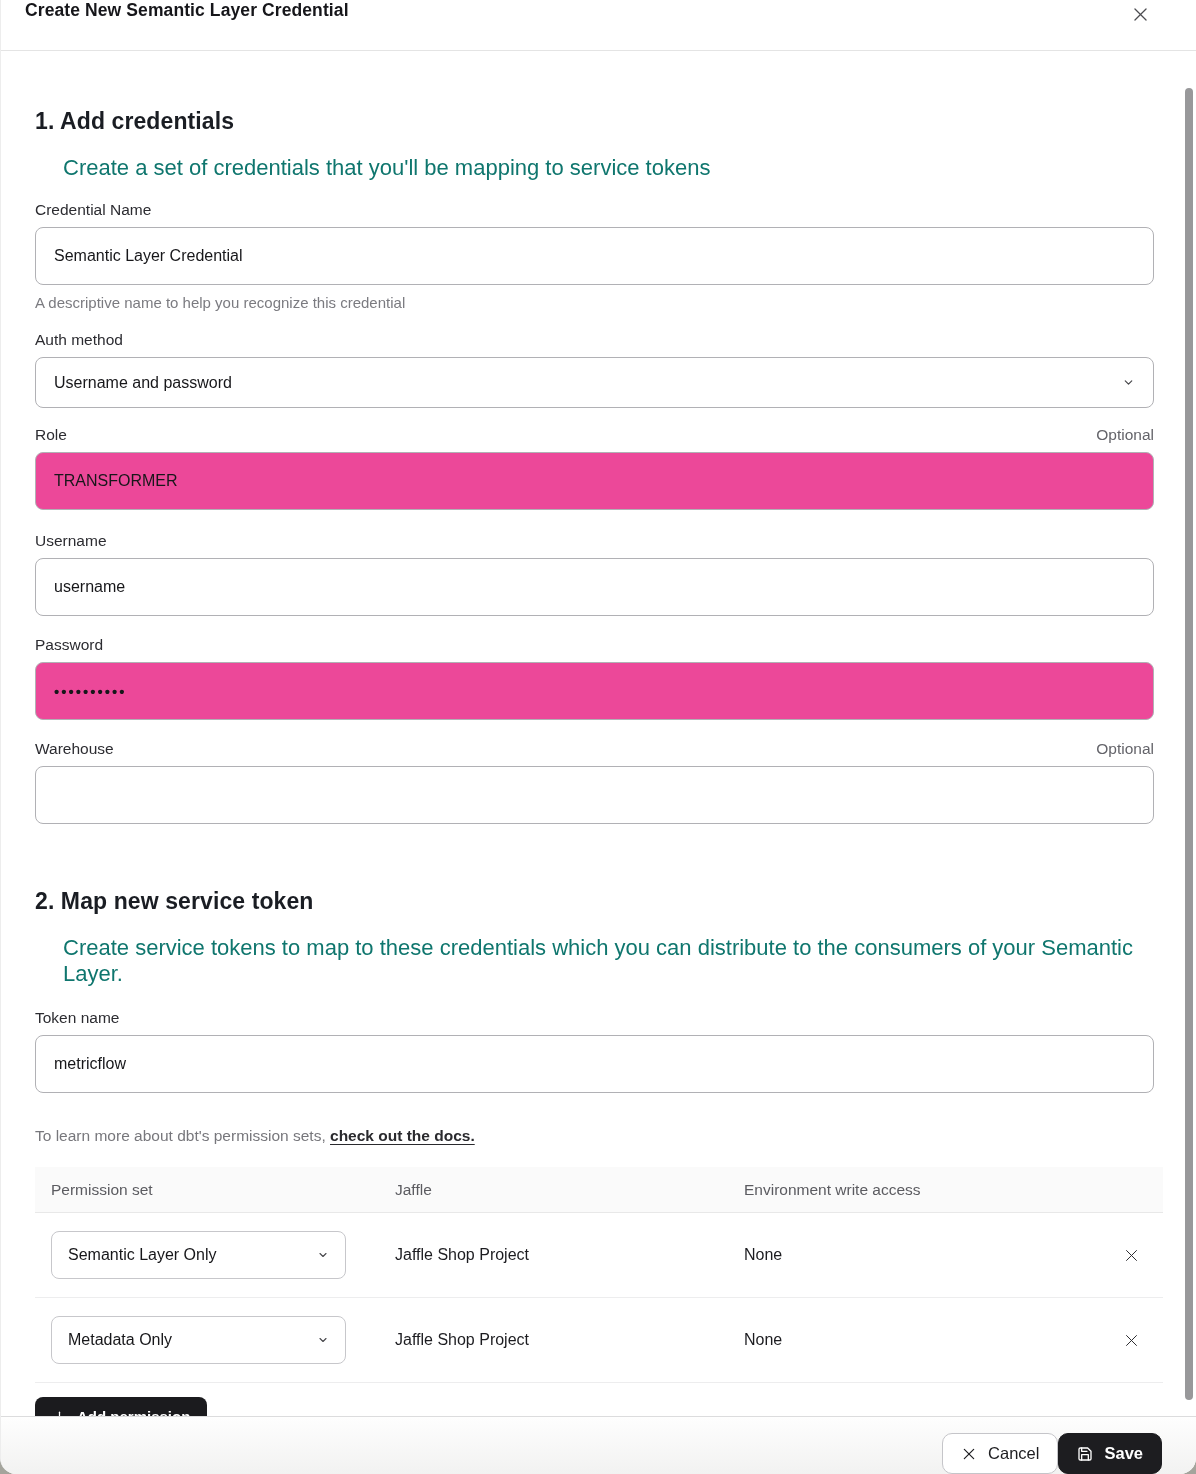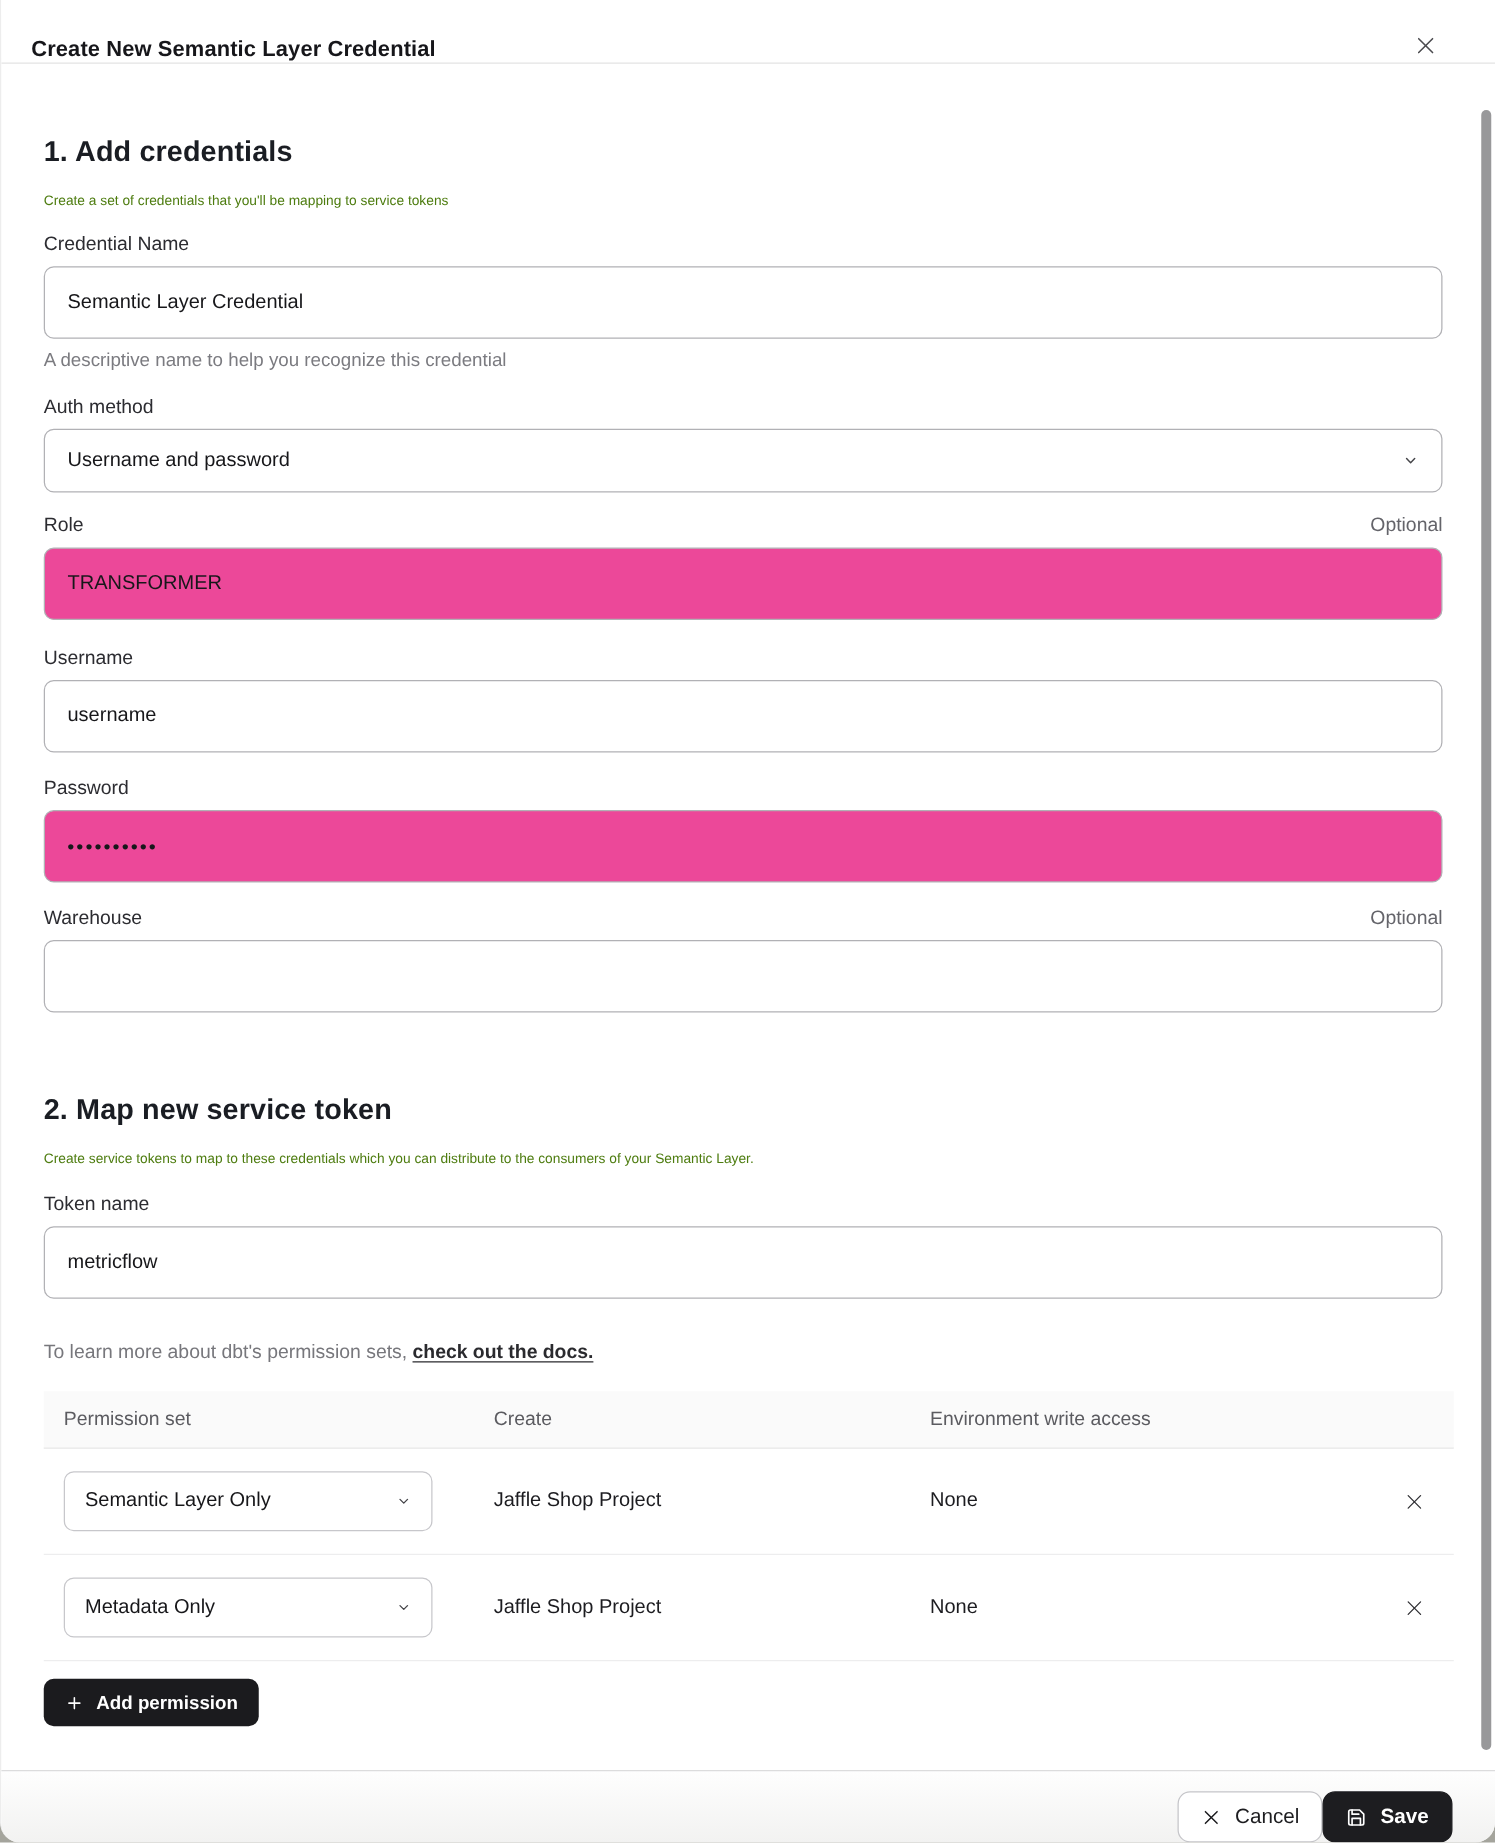--- a/index.html
+++ b/index.html
@@ -20,7 +20,7 @@
   
   .modal-header {
     height: 51px;
-    display: flex; align-items: flex-end;
+    display: flex; align-items: flex-start;
     padding: 0 42px 0 24px;
     border-bottom: 1px solid #e4e4e4;
   }

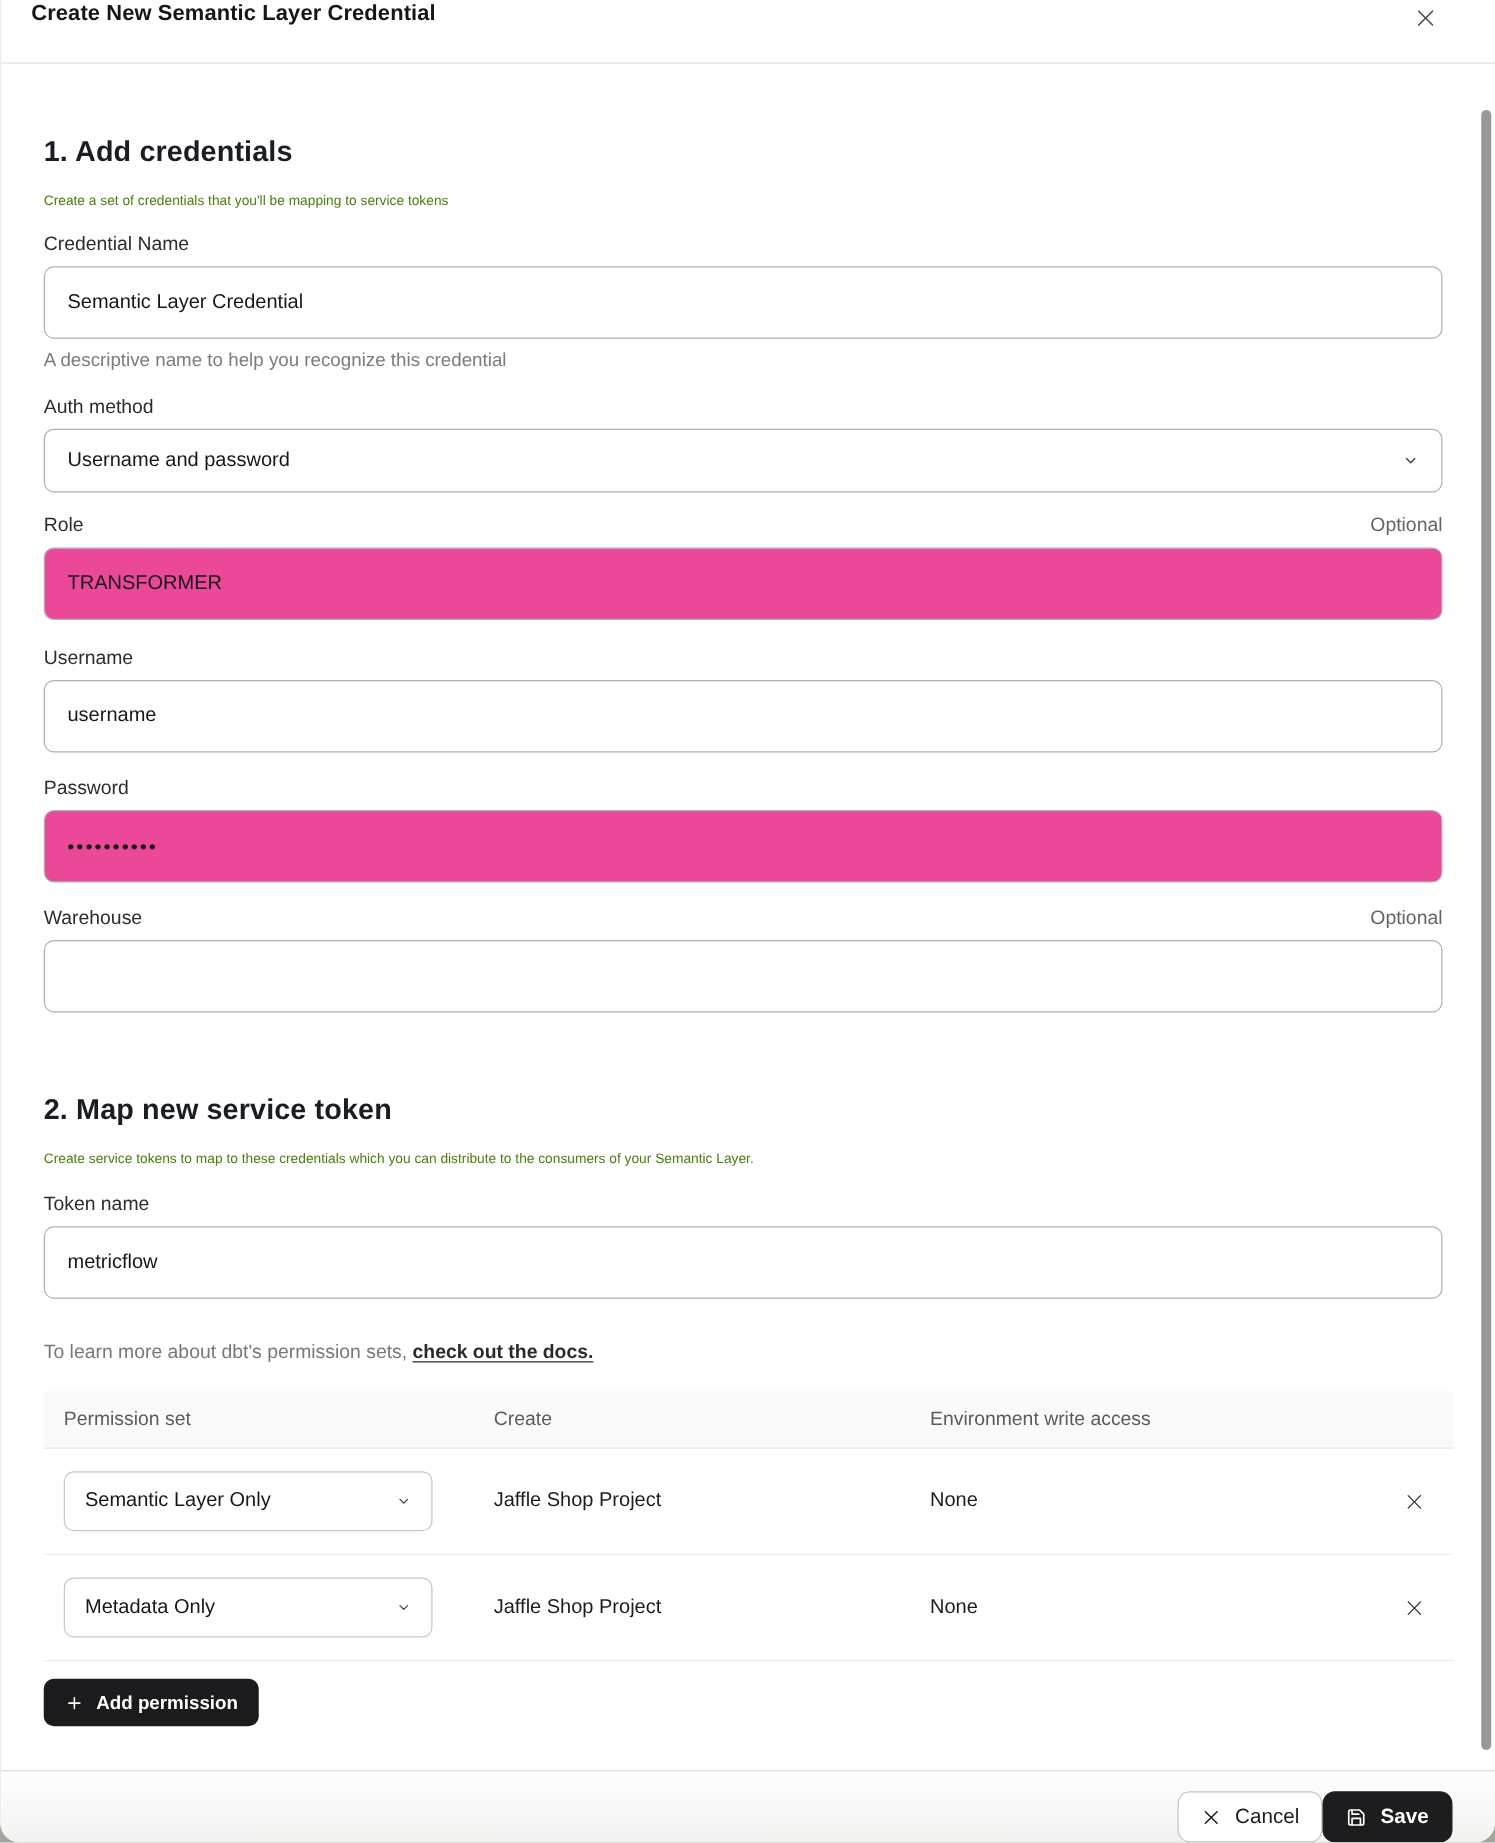--- a/index.html
+++ b/index.html
@@ -35,7 +35,7 @@
   
   .content { padding: 0 42px 0 34px; }
   .section-heading { margin-top: 57px; font-size: 23px; font-weight: 700; color: #1a1d23; letter-spacing: .1px; }
-  .section-desc { margin-top: 20px; font-size: 11px; color: #4d7c0f; }
+  .section-desc { margin-top: 20px; font-size: 22px; color: #0f766e; margin-left: 28px; }
 
   .field-group { margin-top: 20px; }
   .field-label-row { display: flex; align-items: center; justify-content: space-between; }

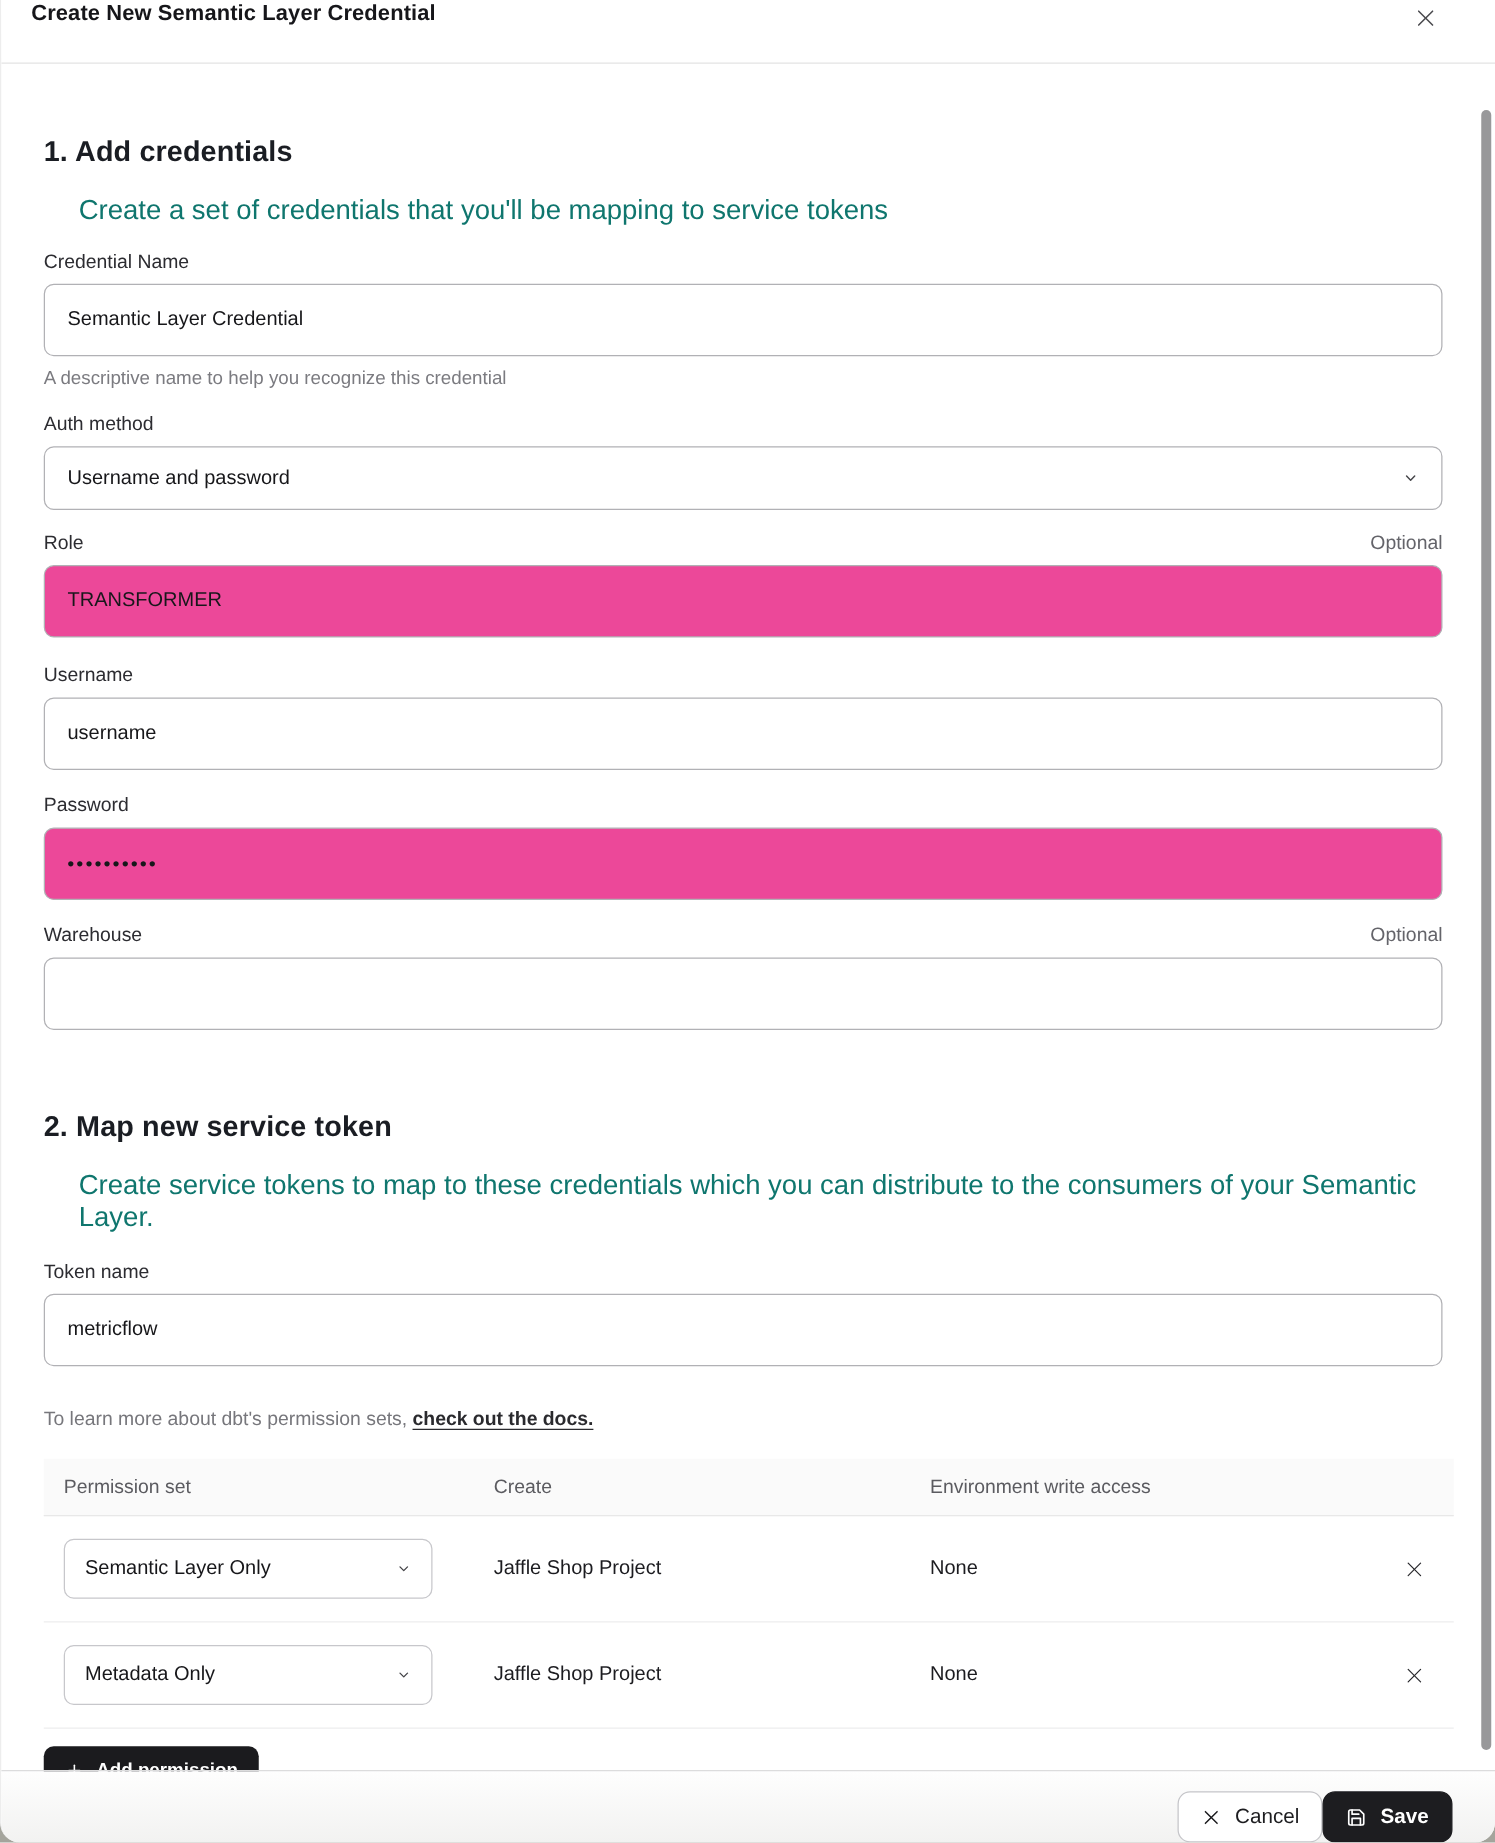--- a/index.html
+++ b/index.html
@@ -218,7 +218,7 @@
     <div class="perm-table">
       <div class="perm-header">
         <div class="hcell">Permission set</div>
-        <div class="hcell">Create</div>
+        <div class="hcell">Jaffle</div>
         <div class="hcell">Environment write access</div>
         <div class="hcell"></div>
       </div>

